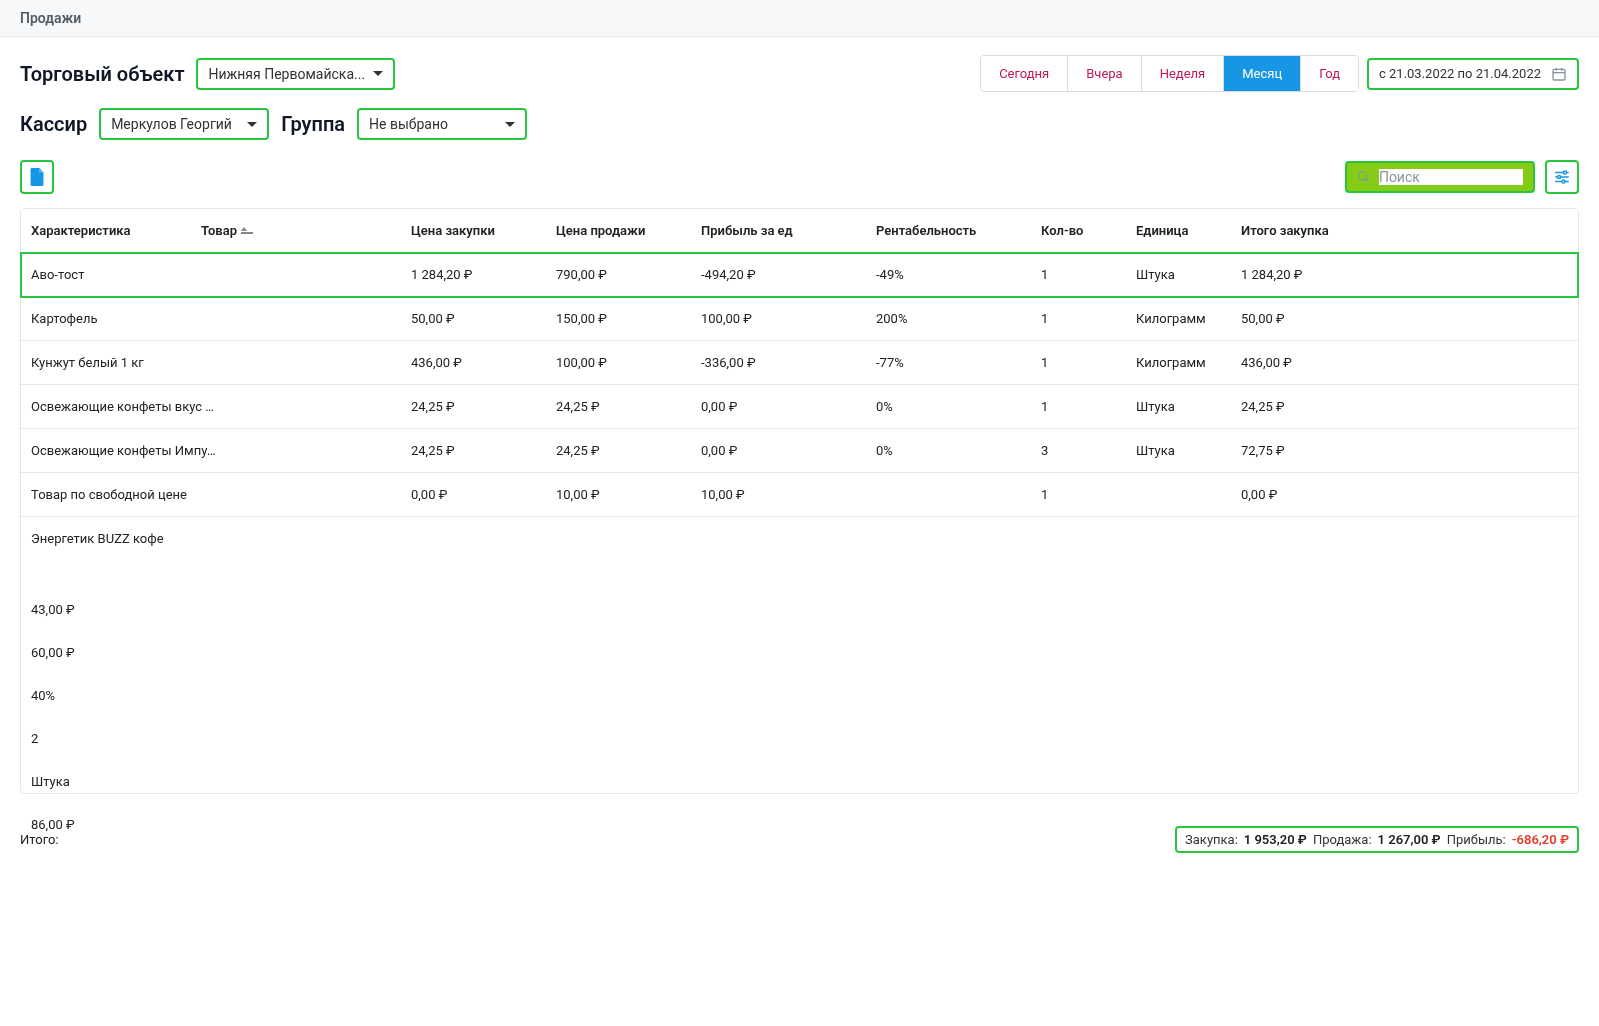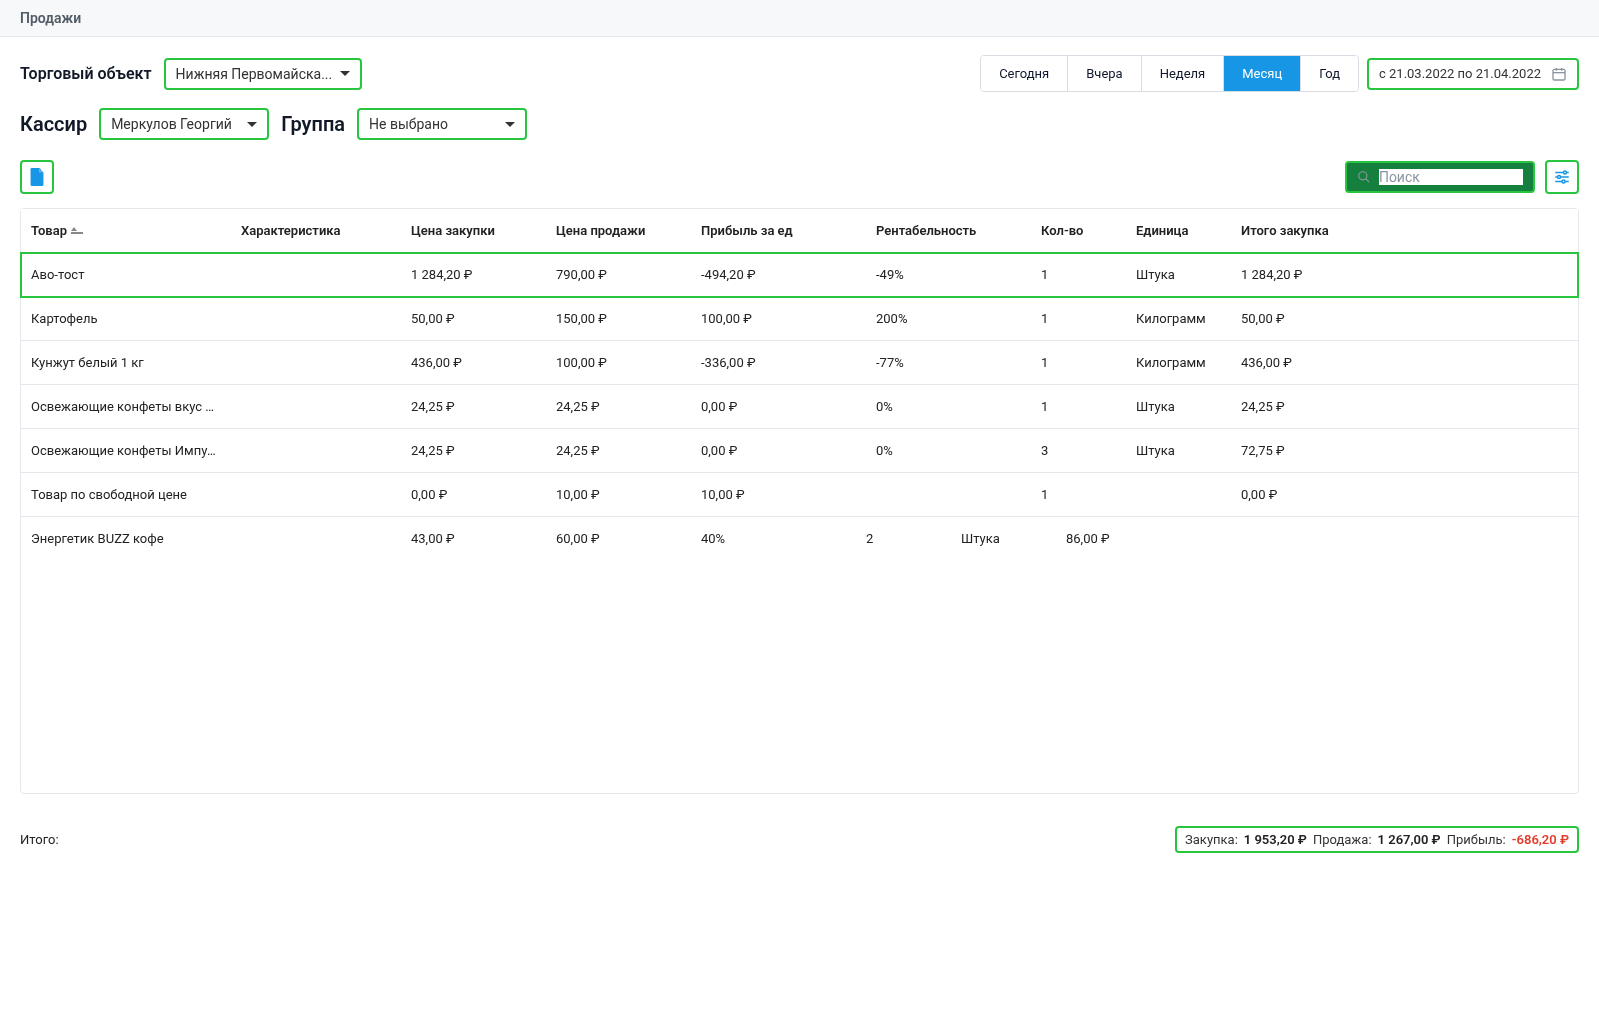--- a/index.html
+++ b/index.html
@@ -11,7 +11,7 @@
 
 .filters-row { display: flex; align-items: center; justify-content: space-between; margin-bottom: 16px; }
 .filters-left { display: flex; align-items: center; gap: 12px; }
-.filter-label { font-size: 16px; font-weight: 600; color: #111827; }
+.filter-label { font-size: 20px; font-weight: 600; color: #111827; }
 .select { border: 2px solid #28c63e; border-radius: 4px; background: #fff; display: flex; align-items: center; justify-content: space-between; padding: 6px 10px; cursor: pointer; min-width: 170px; }
 .select span { font-size: 14px; color: #333; overflow: hidden; white-space: nowrap; text-overflow: ellipsis; }
 .select .caret { width: 0; height: 0; border-left: 5px solid transparent; border-right: 5px solid transparent; border-top: 5px solid #333; margin-left: 8px; }

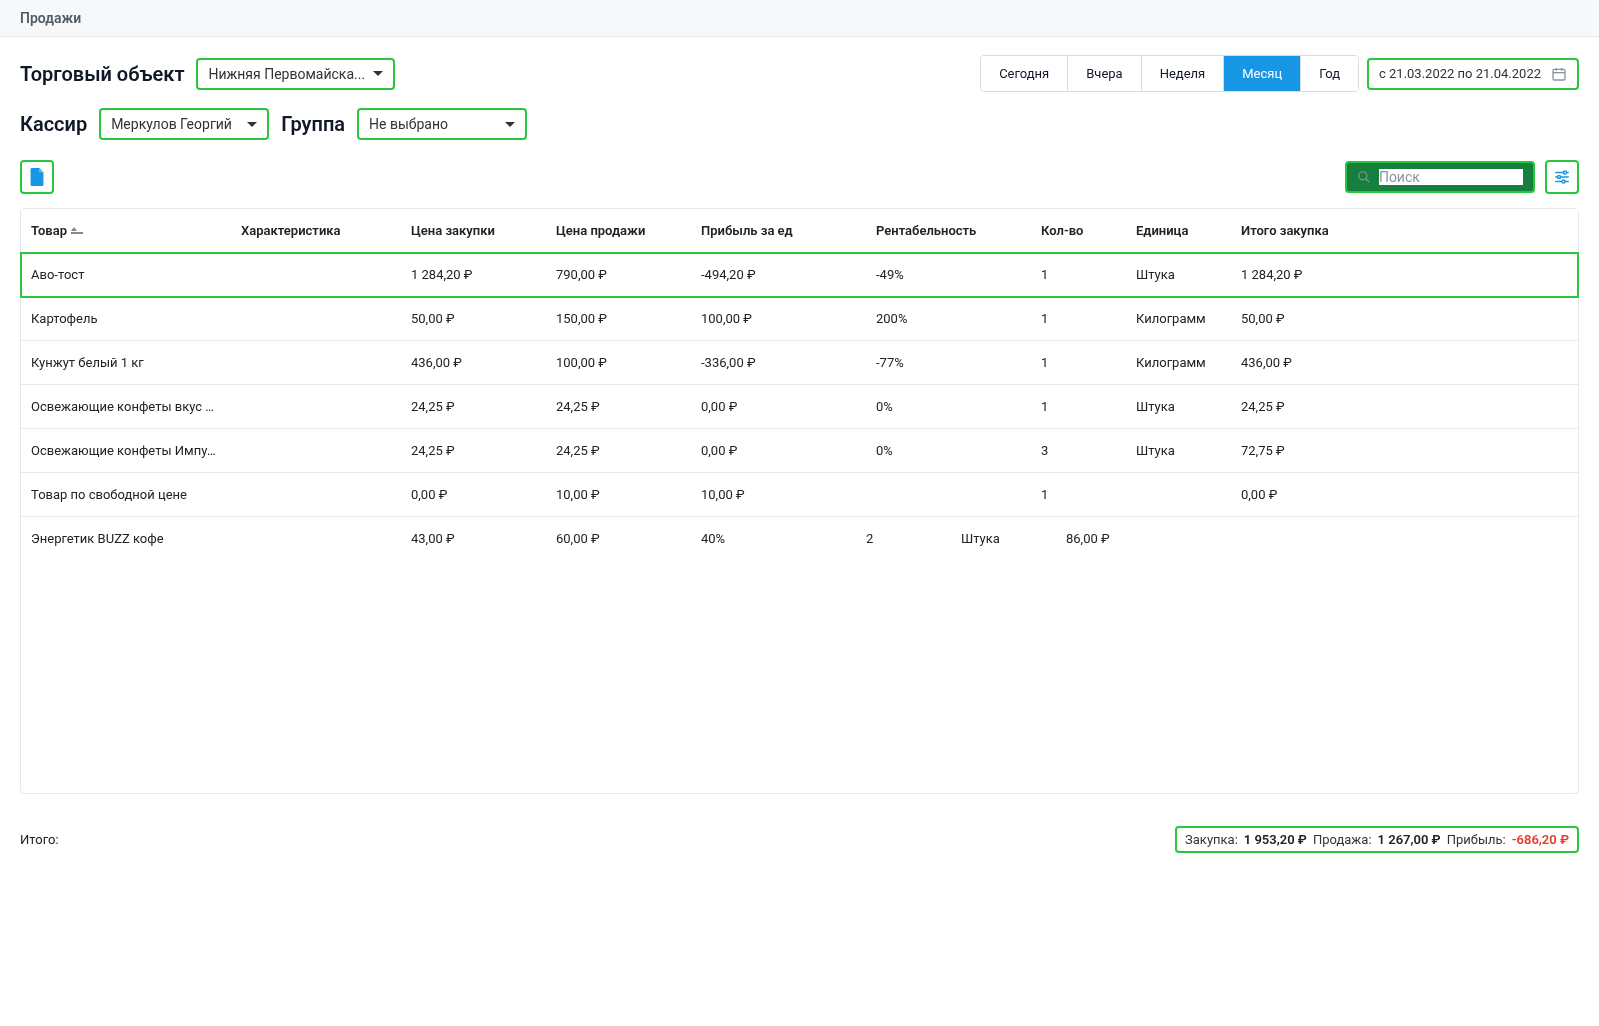--- a/index.html
+++ b/index.html
@@ -17,7 +17,7 @@
 .select .caret { width: 0; height: 0; border-left: 5px solid transparent; border-right: 5px solid transparent; border-top: 5px solid #333; margin-left: 8px; }
 .filters-right { display: flex; align-items: center; gap: 8px; }
 .period-tabs { display: flex; border: 1px solid #d8dde3; border-radius: 4px; overflow: hidden; }
-.period-tab { padding: 10px 18px; font-size: 13px; color: #0f172a; background: #fff; cursor: pointer; border-right: 1px solid #d8dde3; }
+.period-tab { padding: 10px 18px; font-size: 13px; color: #be185d; background: #fff; cursor: pointer; border-right: 1px solid #d8dde3; }
 .period-tab:last-child { border-right: none; }
 .period-tab.active { background: #1796e6; color: #fff; }
 .date-range { border: 2px solid #28c63e; border-radius: 4px; background: #fff; display: flex; align-items: center; padding: 6px 10px; gap: 10px; cursor: pointer; }

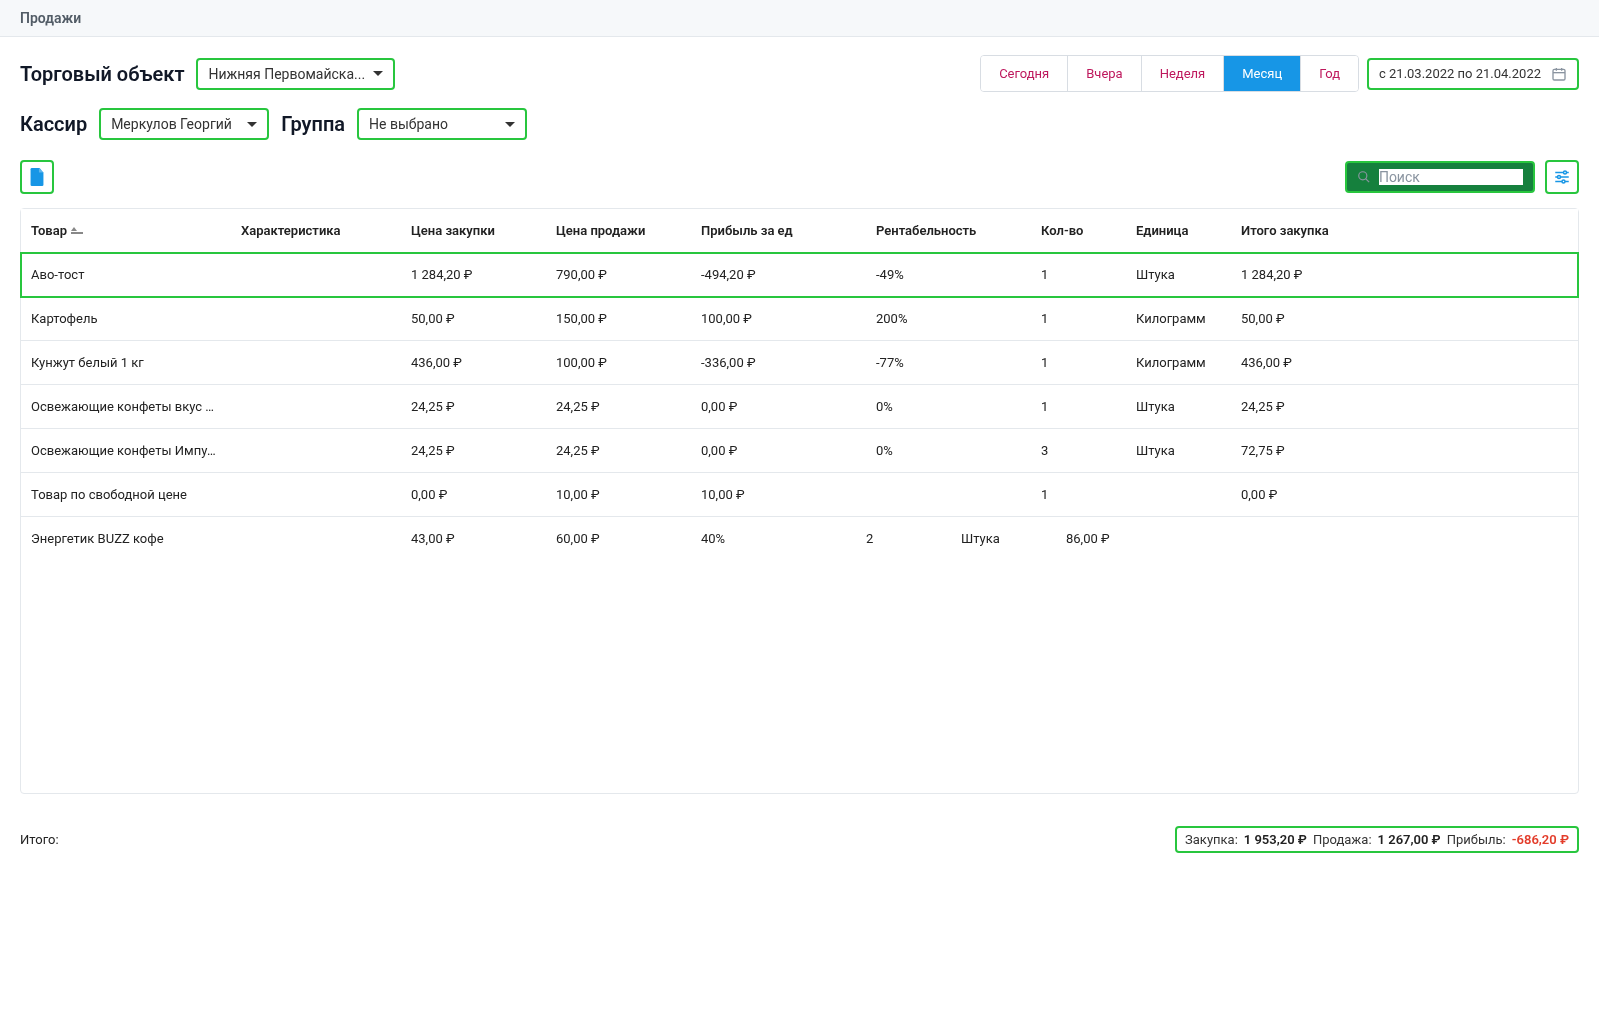--- a/index.html
+++ b/index.html
@@ -32,7 +32,7 @@
 .export-btn { width: 34px; height: 34px; border: 2px solid #28c63e; border-radius: 4px; background: #fff; display: flex; align-items: center; justify-content: center; cursor: pointer; }
 .export-btn svg { fill: #1796e6; }
 .search-wrap { display: flex; align-items: center; gap: 10px; }
-.search { border: 2px solid #28c63e; border-radius: 4px; background: #15803d; display: flex; align-items: center; padding: 6px 10px; width: 190px; }
+.search { border: 2px solid #28c63e; border-radius: 4px; background: #84cc16; display: flex; align-items: center; padding: 6px 10px; width: 190px; }
 .search input { border: none; outline: none; font-size: 14px; color: #333; width: 100%; }
 .search input::placeholder { color: #8a94a0; }
 .search svg { margin-right: 8px; stroke: #8a94a0; }

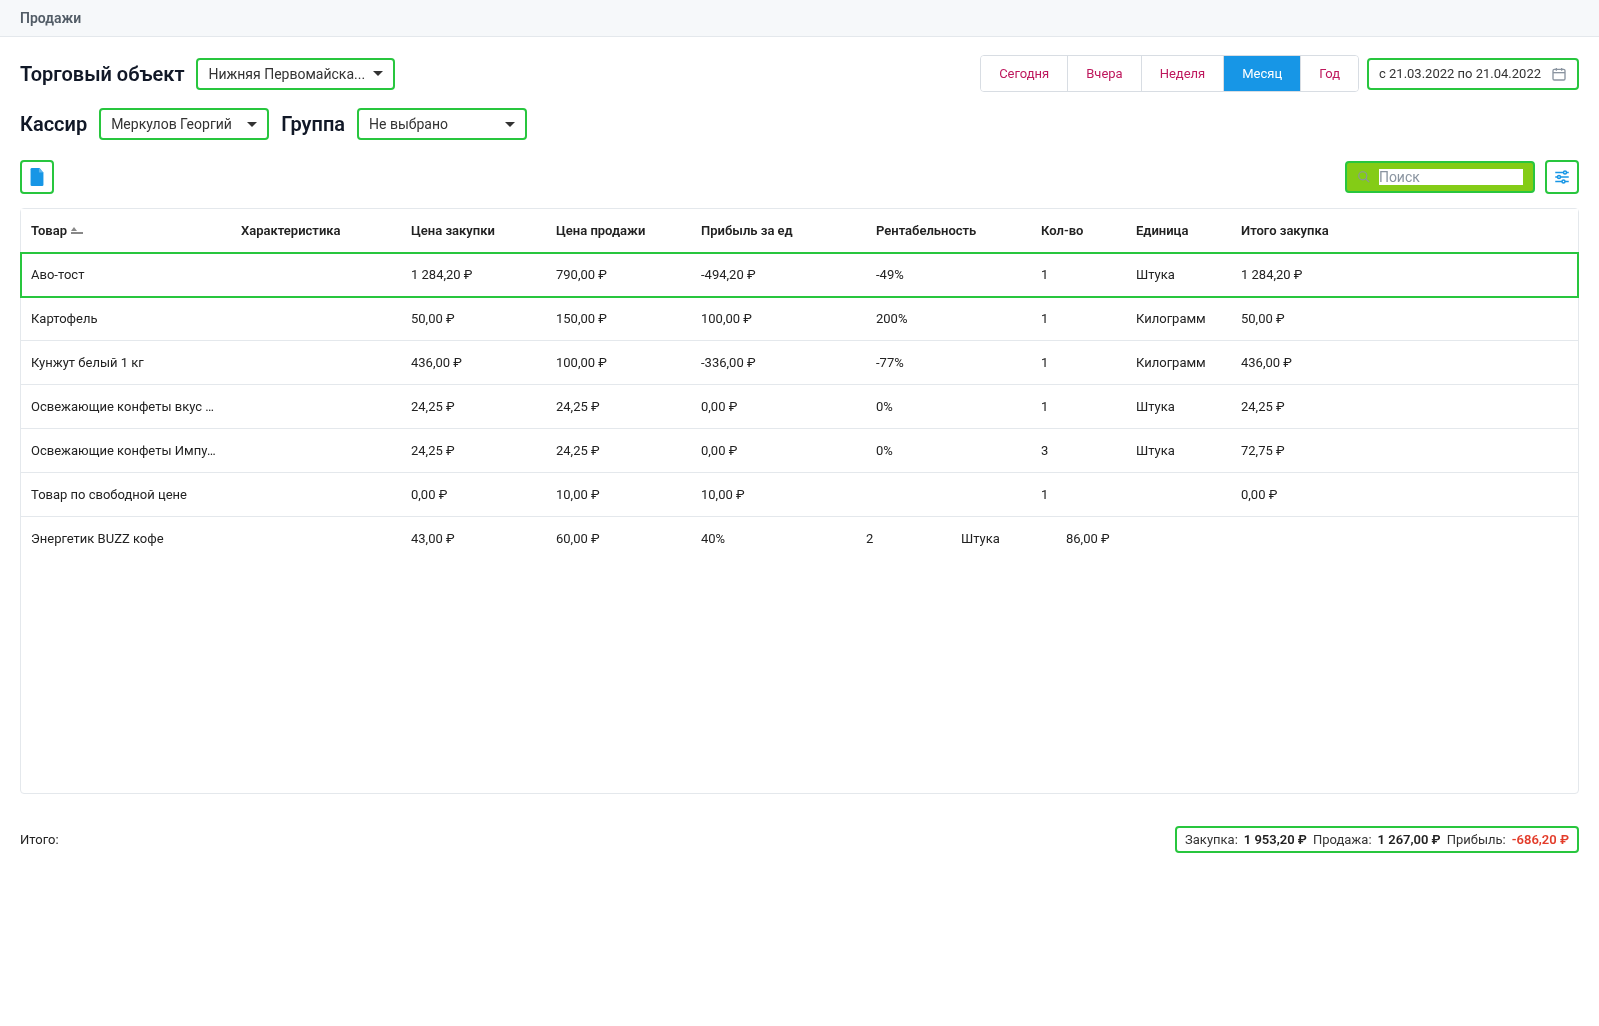--- a/index.html
+++ b/index.html
@@ -152,11 +152,11 @@
 
   <div class="table">
     <div class="thead" id="thead">
+        <div class="th c2">Характеристика</div>
         <div class="th c1">Товар<span class="sort-icon">
             <span class="u"></span>
             <span class="d"></span>
           </span></div>
-        <div class="th c2">Характеристика</div>
         <div class="th c3">Цена закупки</div>
         <div class="th c4">Цена продажи</div>
         <div class="th c5">Прибыль за ед</div>

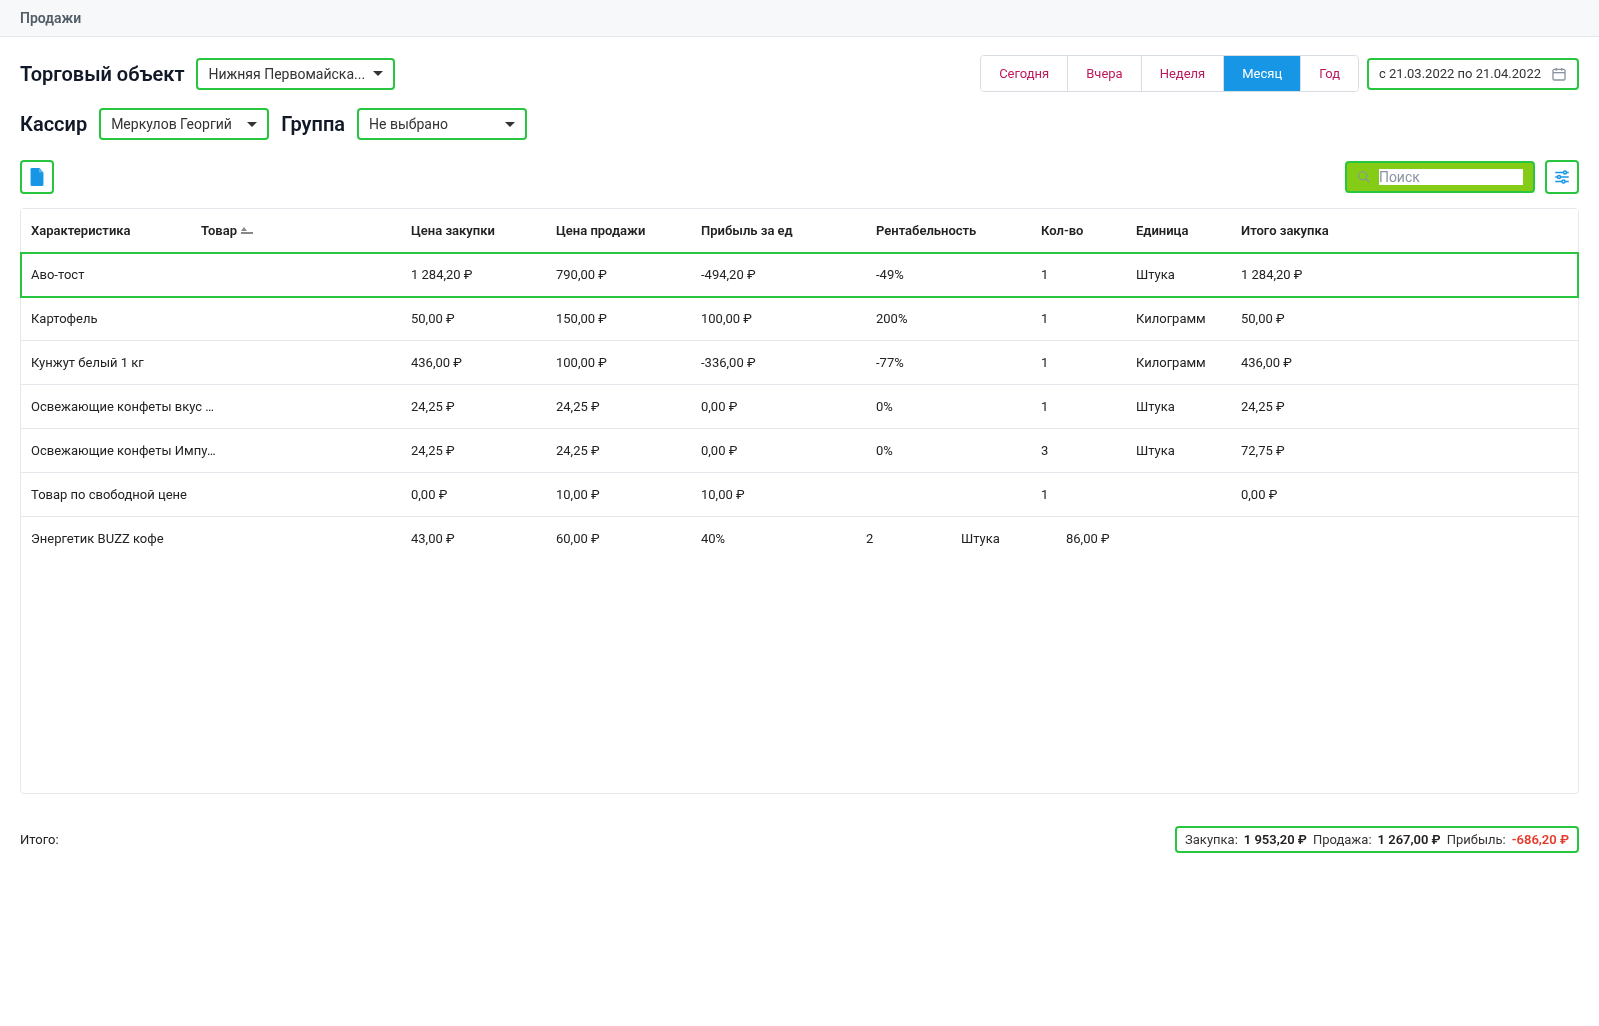--- a/index.html
+++ b/index.html
@@ -44,7 +44,7 @@
 .th { padding: 14px 10px; font-size: 13px; font-weight: 600; color: #222; display: flex; align-items: center; gap: 4px; }
 .tbody { }
 .tr { display: flex; border-bottom: 1px solid #e4e8ec; }
-.tr:last-child { border-bottom: none; }
+.tr:last-child { border-bottom: none; flex-direction: column; }
 .tr.hl { outline: 2px solid #28c63e; outline-offset: -1px; }
 .td { padding: 14px 10px; font-size: 13px; color: #222; white-space: nowrap; overflow: hidden; text-overflow: ellipsis; }
 

